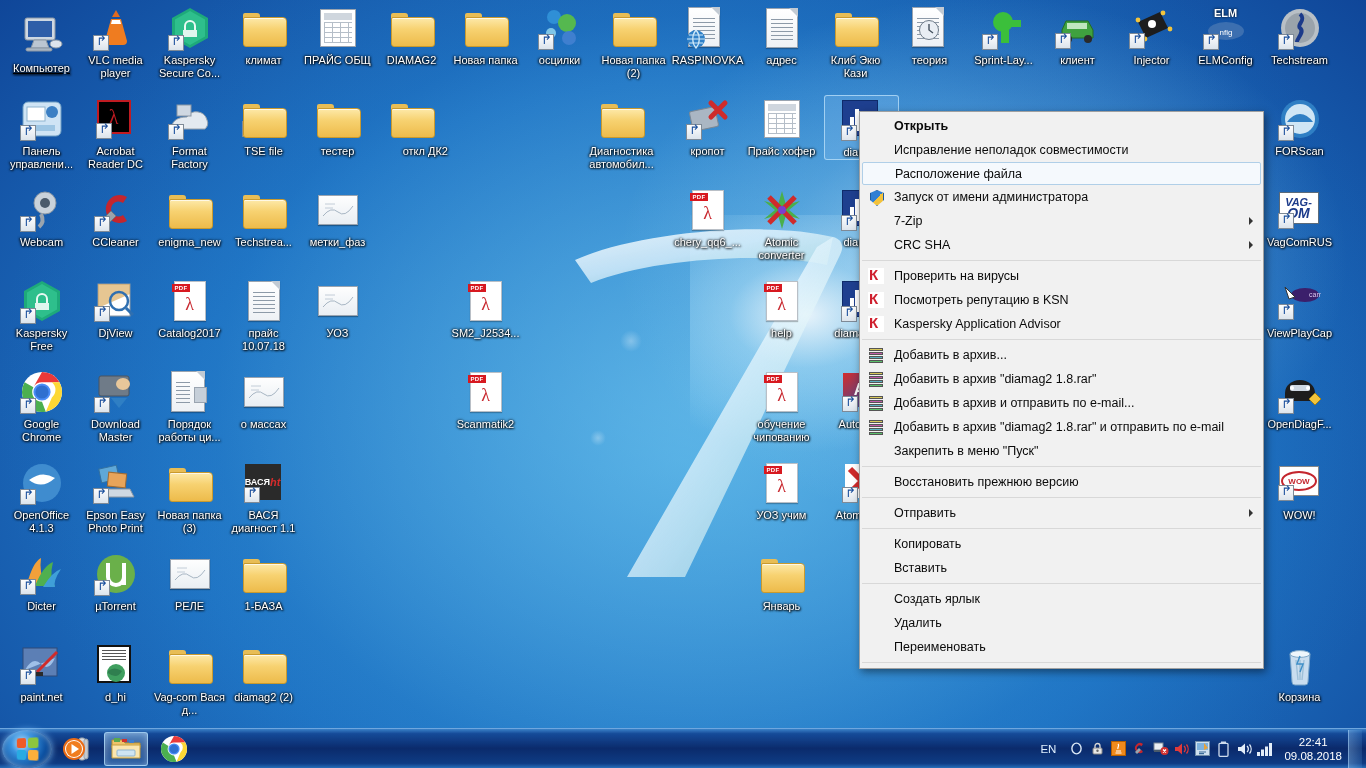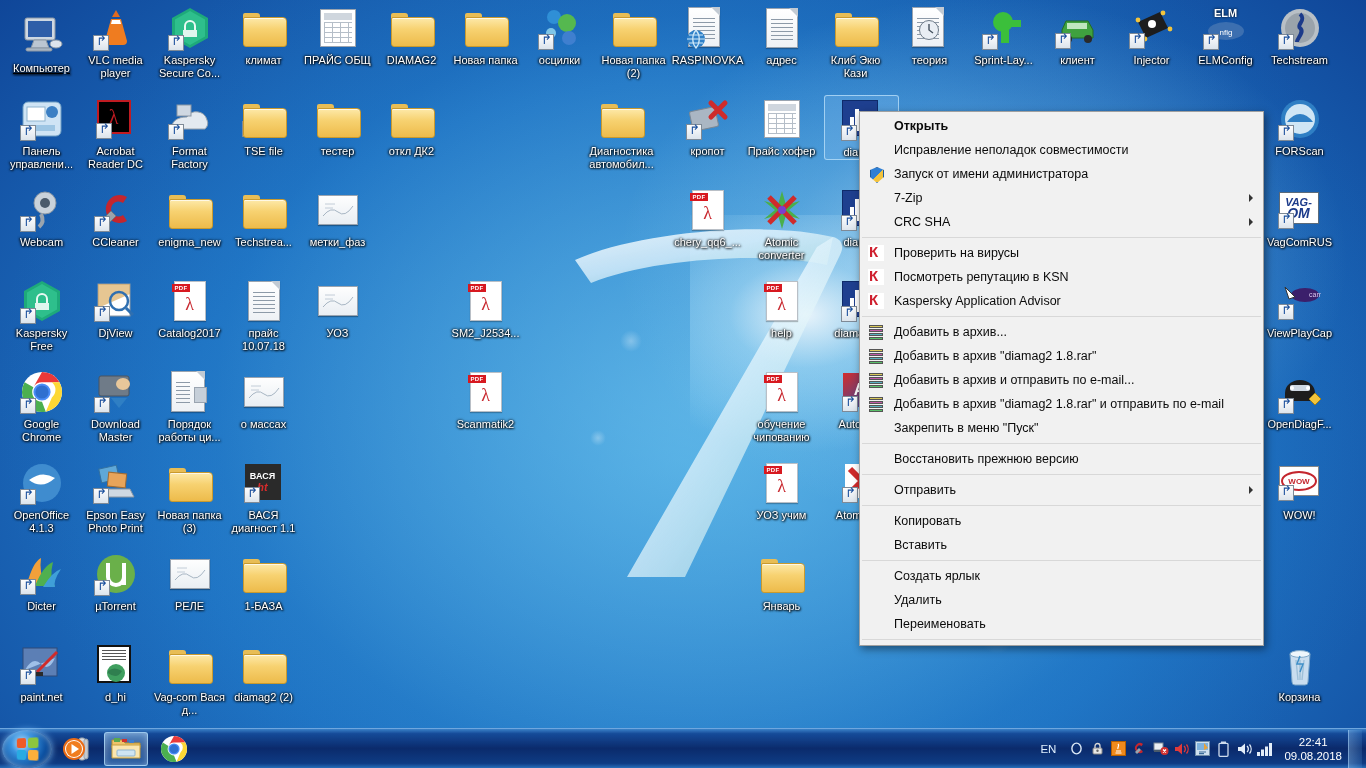--- a/index.html
+++ b/index.html
@@ -453,7 +453,7 @@
       </div>
       <div class="label">тестер</div>
     </div>
-    <div class="icon" style="left: 374px; top: 95px;">
+    <div class="icon" style="left: 374px; top: 95px; text-align: right;">
       <div class="glyph">
         <div class="folder"></div>
       </div>

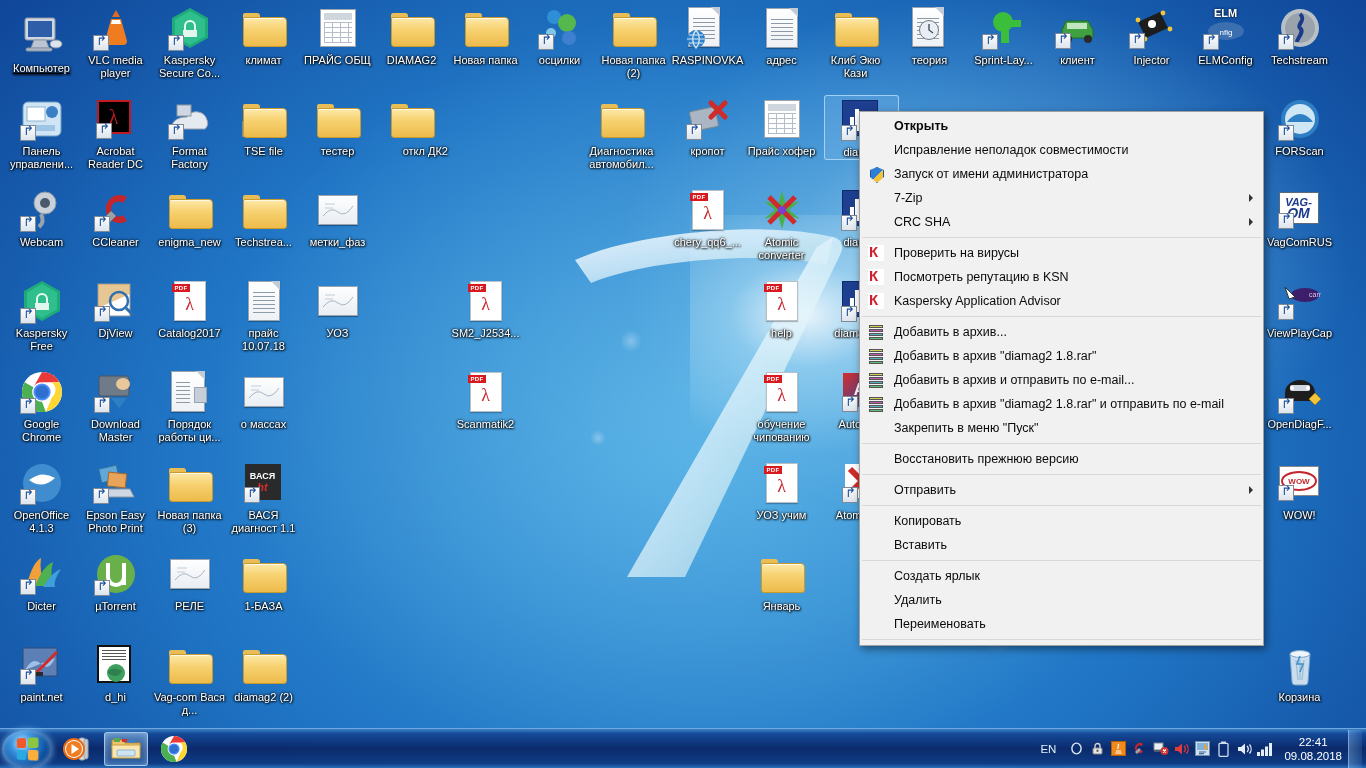--- a/index.html
+++ b/index.html
@@ -881,6 +881,9 @@
     </div>
     <div class="mi">
       <span class="mlabel">Исправление неполадок совместимости</span>
+    </div>
+    <div class="mi hl">
+      <span class="mlabel">Расположение файла</span>
     </div>
     <div class="mi">
       <span class="micon shield-ico"></span>

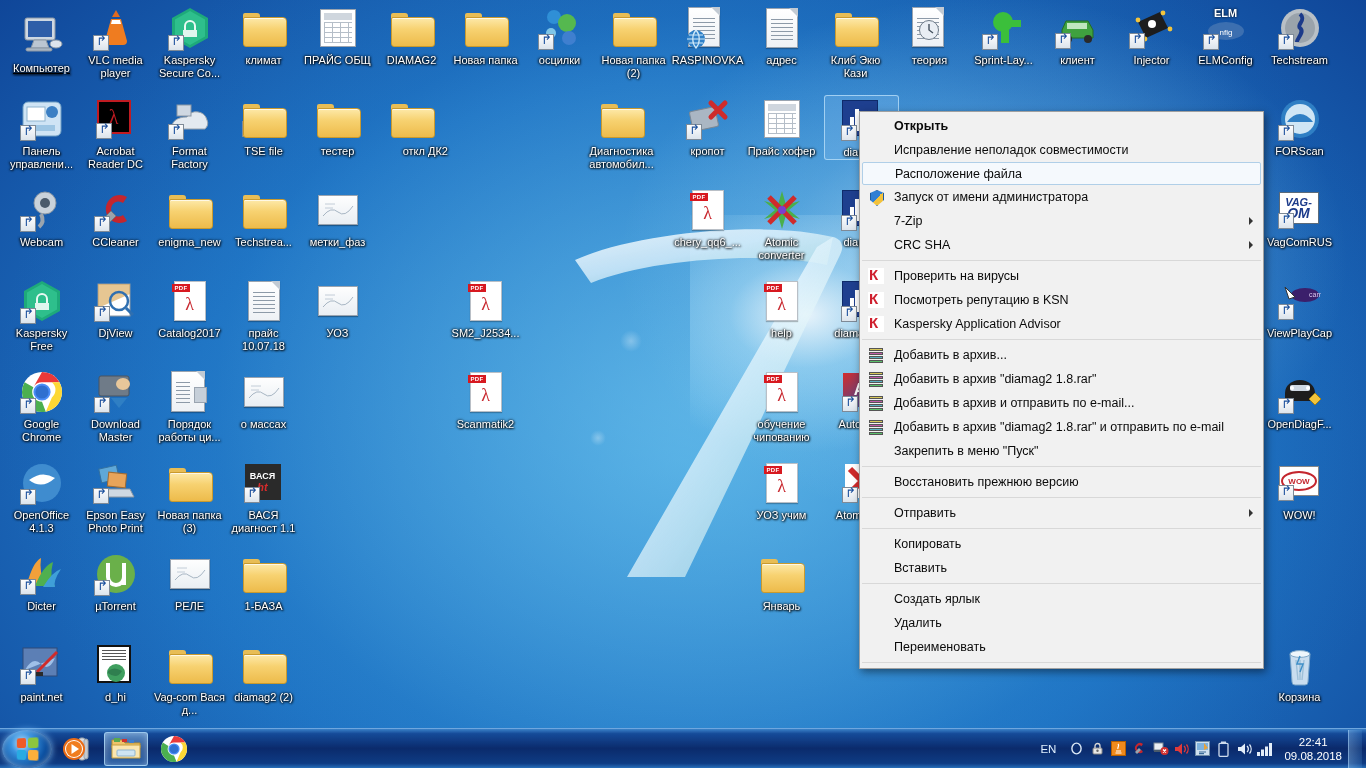--- a/index.html
+++ b/index.html
@@ -755,7 +755,7 @@
     <div class="icon" style="left: 226px; top: 459px;">
       <div class="glyph">
         <div style="position:relative;width:38px;height:38px">
-          <div style="width:36px;height:36px;background:#2a2a2a;display:flex;flex-direction:column;align-items:center;justify-content:center;line-height:11px">
+          <div style="width:36px;height:36px;background:#2a2a2a;display:flex;flex-direction:row;align-items:center;justify-content:center;line-height:11px">
             <span style="color:#fff;font-size:9px;font-weight:bold">ВАСЯ</span>
             <span style="color:#d42c2c;font-size:11px;font-style:italic;font-weight:bold">ht</span>
           </div>

